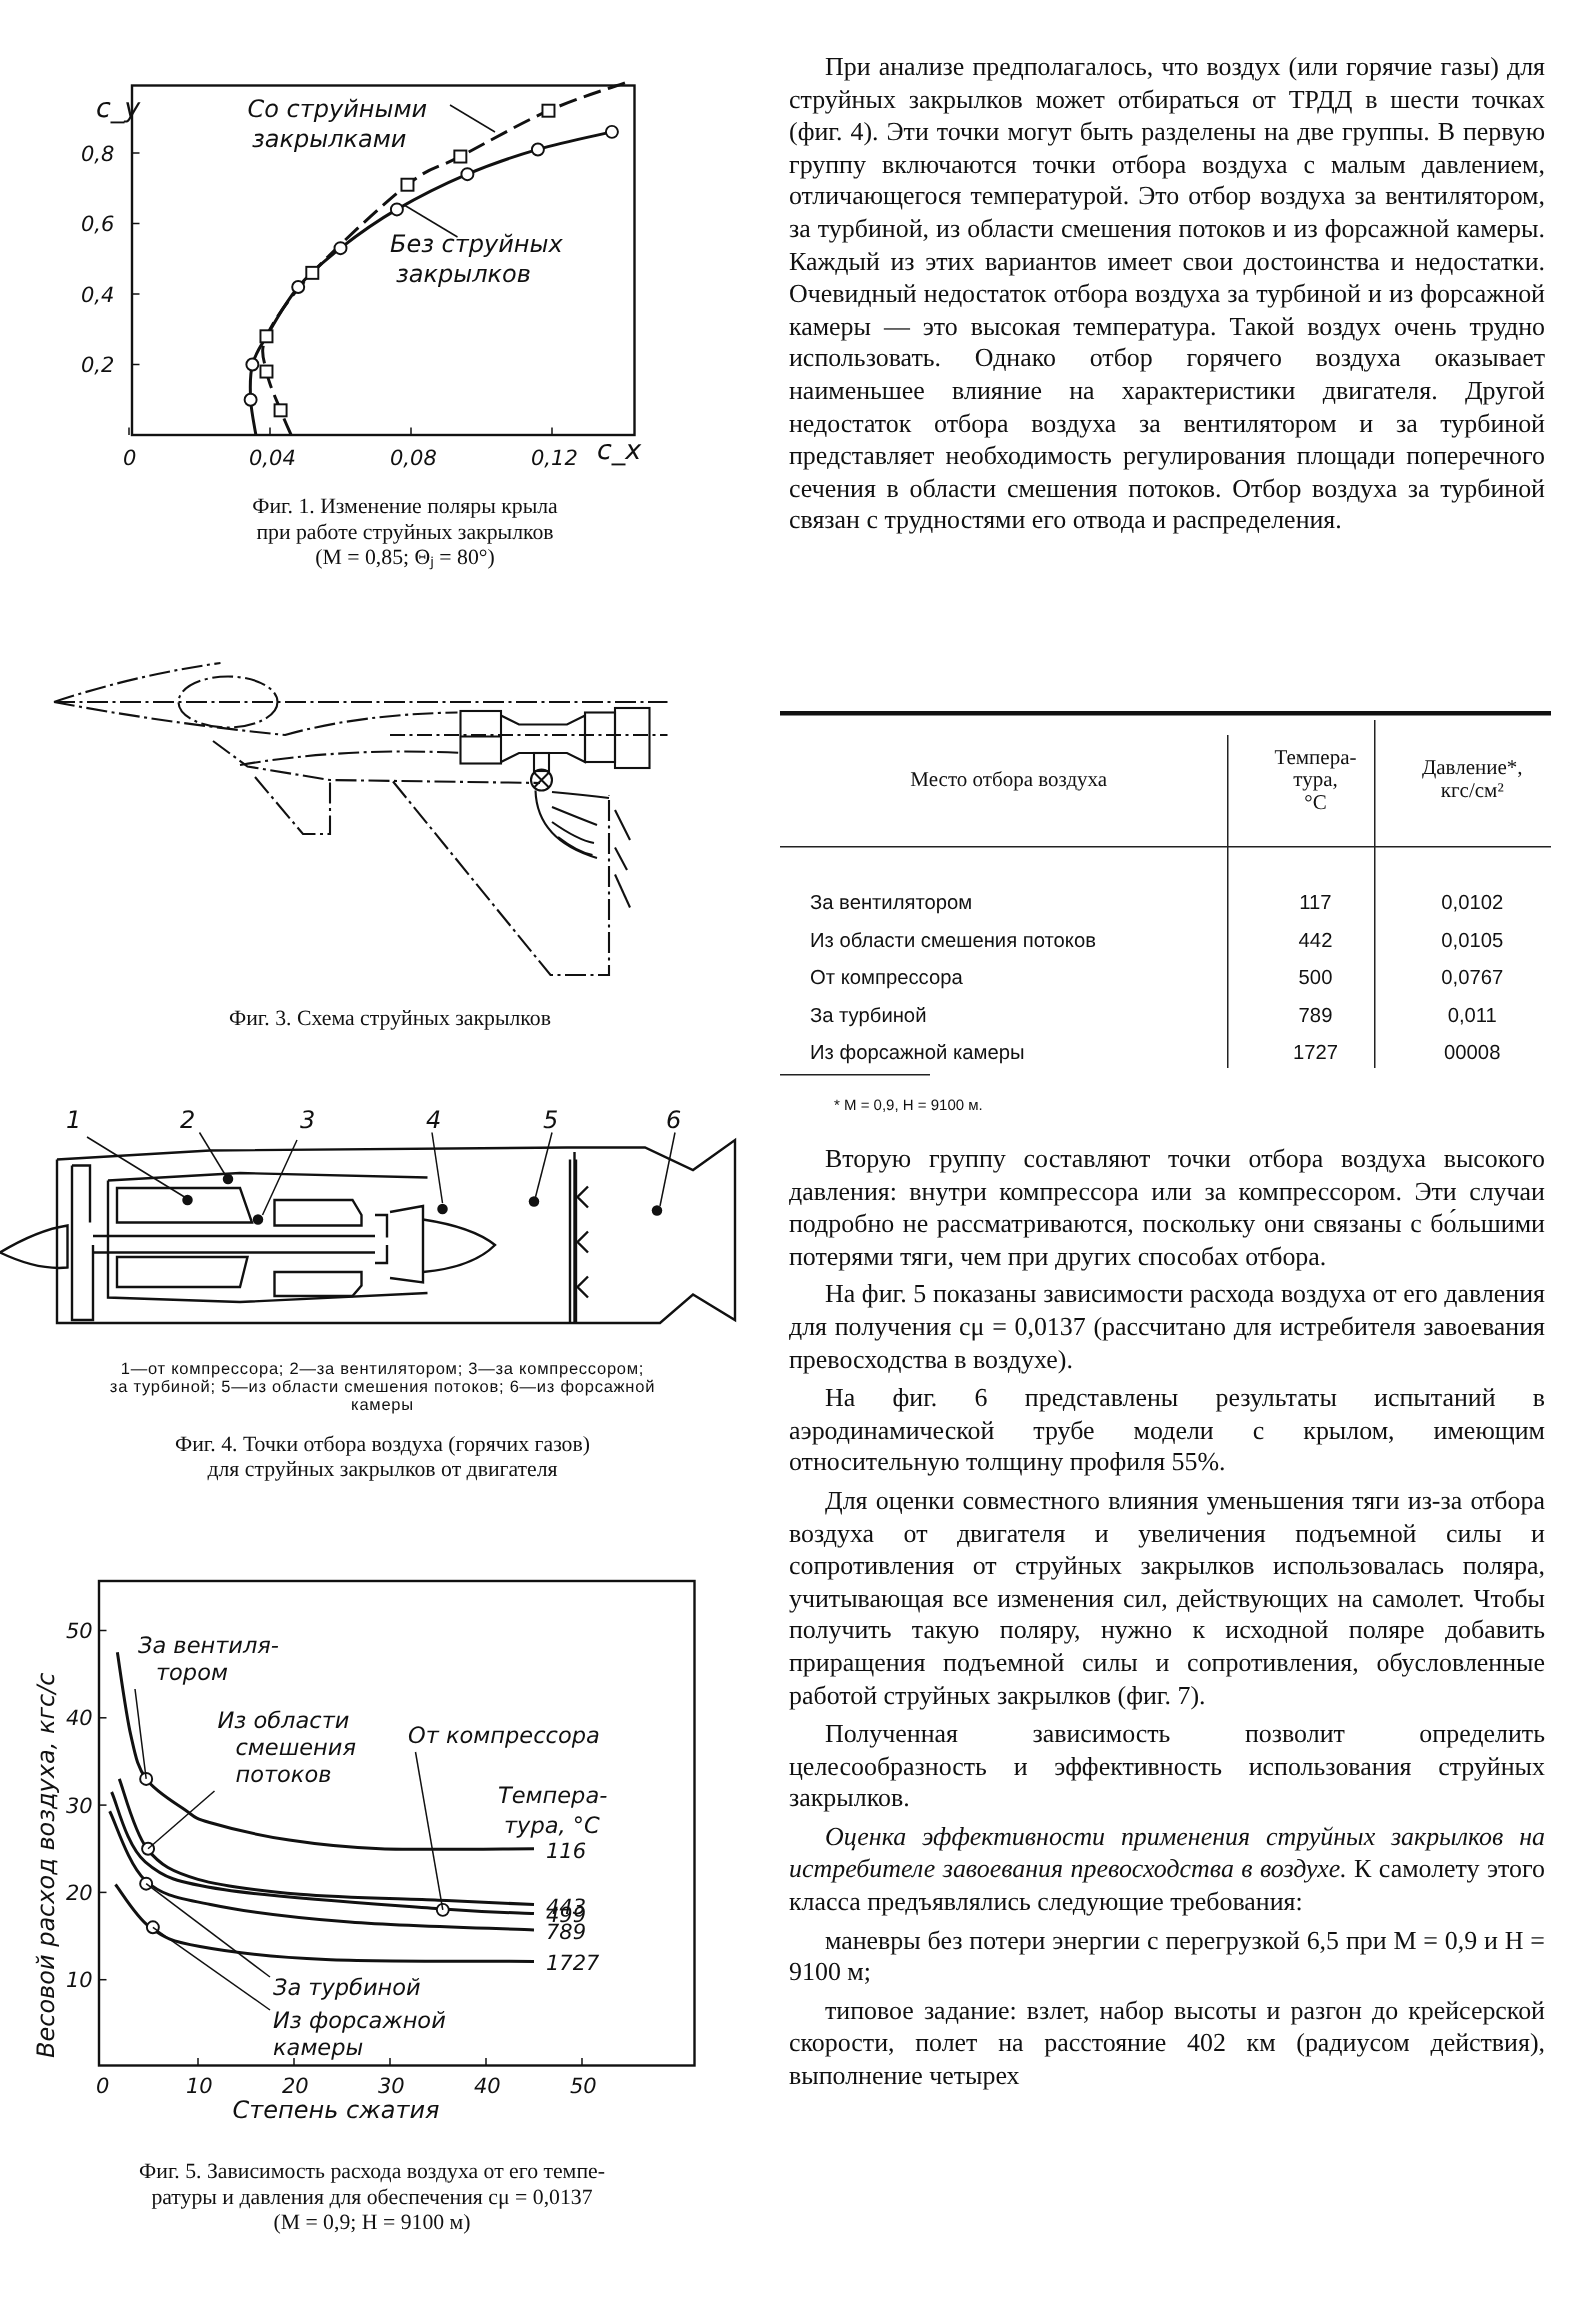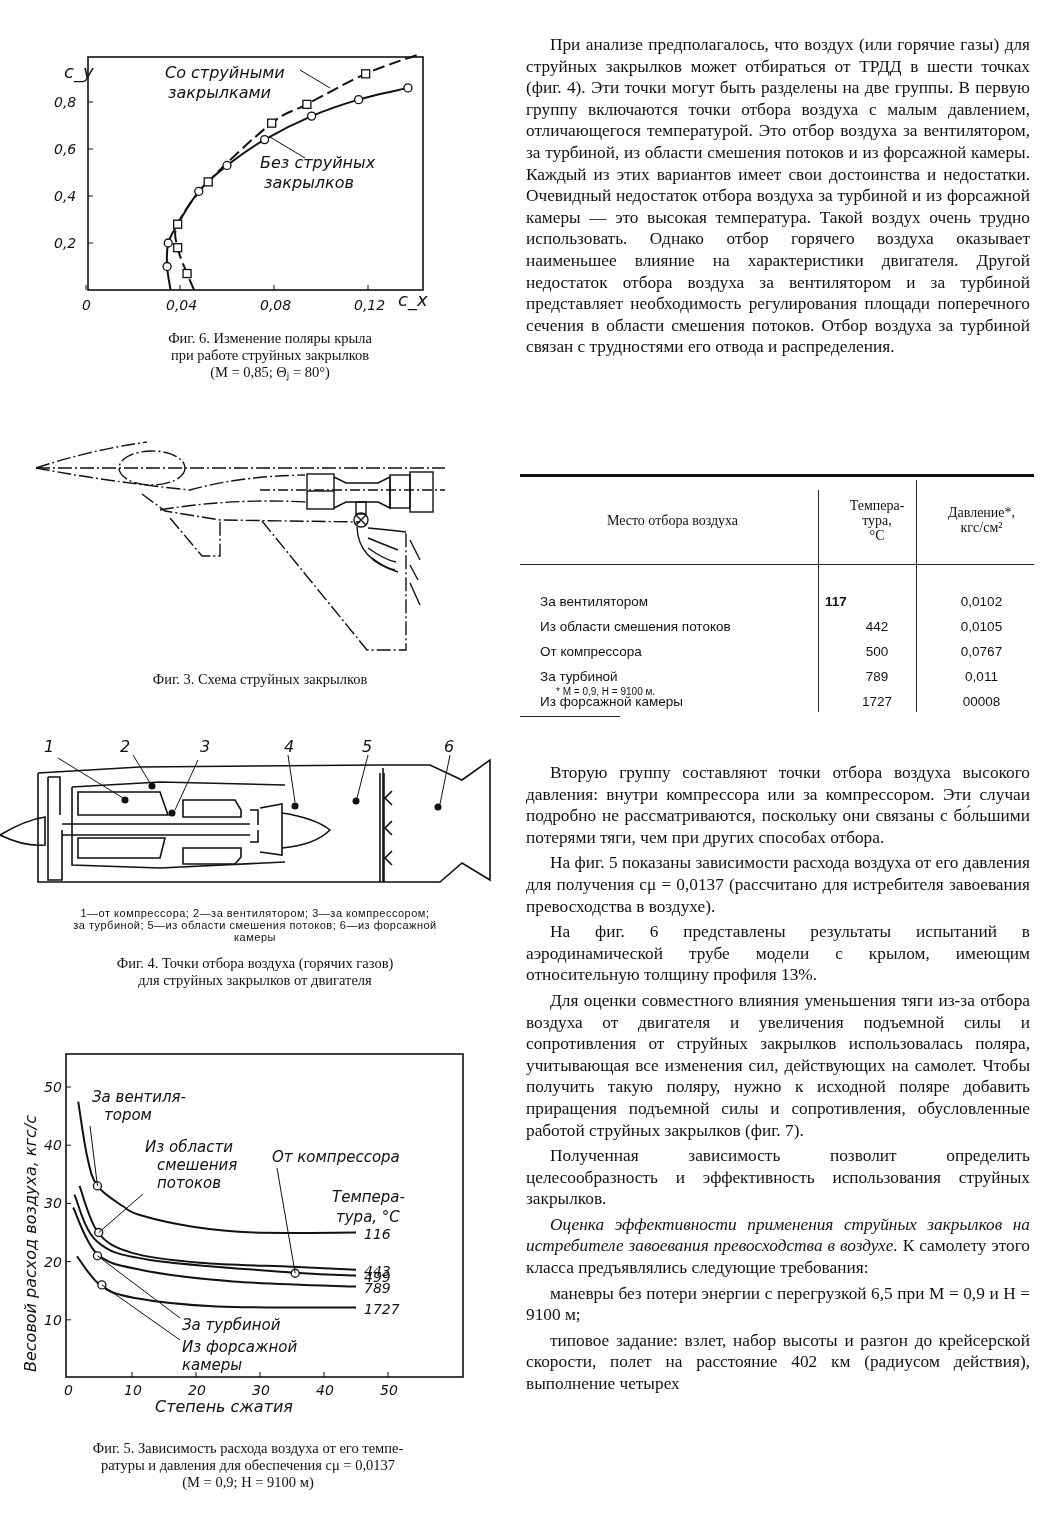--- a/index.html
+++ b/index.html
@@ -72,7 +72,7 @@
   <line x1="270" y1="137" x2="305" y2="158" stroke="#111" stroke-width="1"></line>
 </svg>
 <div class="cap" style="left:60px;top:330px;width:420px;">
-  <div>Фиг. 6. Изменение поляры крыла</div>
+  <div>Фиг. 1. Изменение поляры крыла</div>
   <div>при работе струйных закрылков</div>
   <div>(M = 0,85;  Θⱼ = 80°)</div>
 </div>

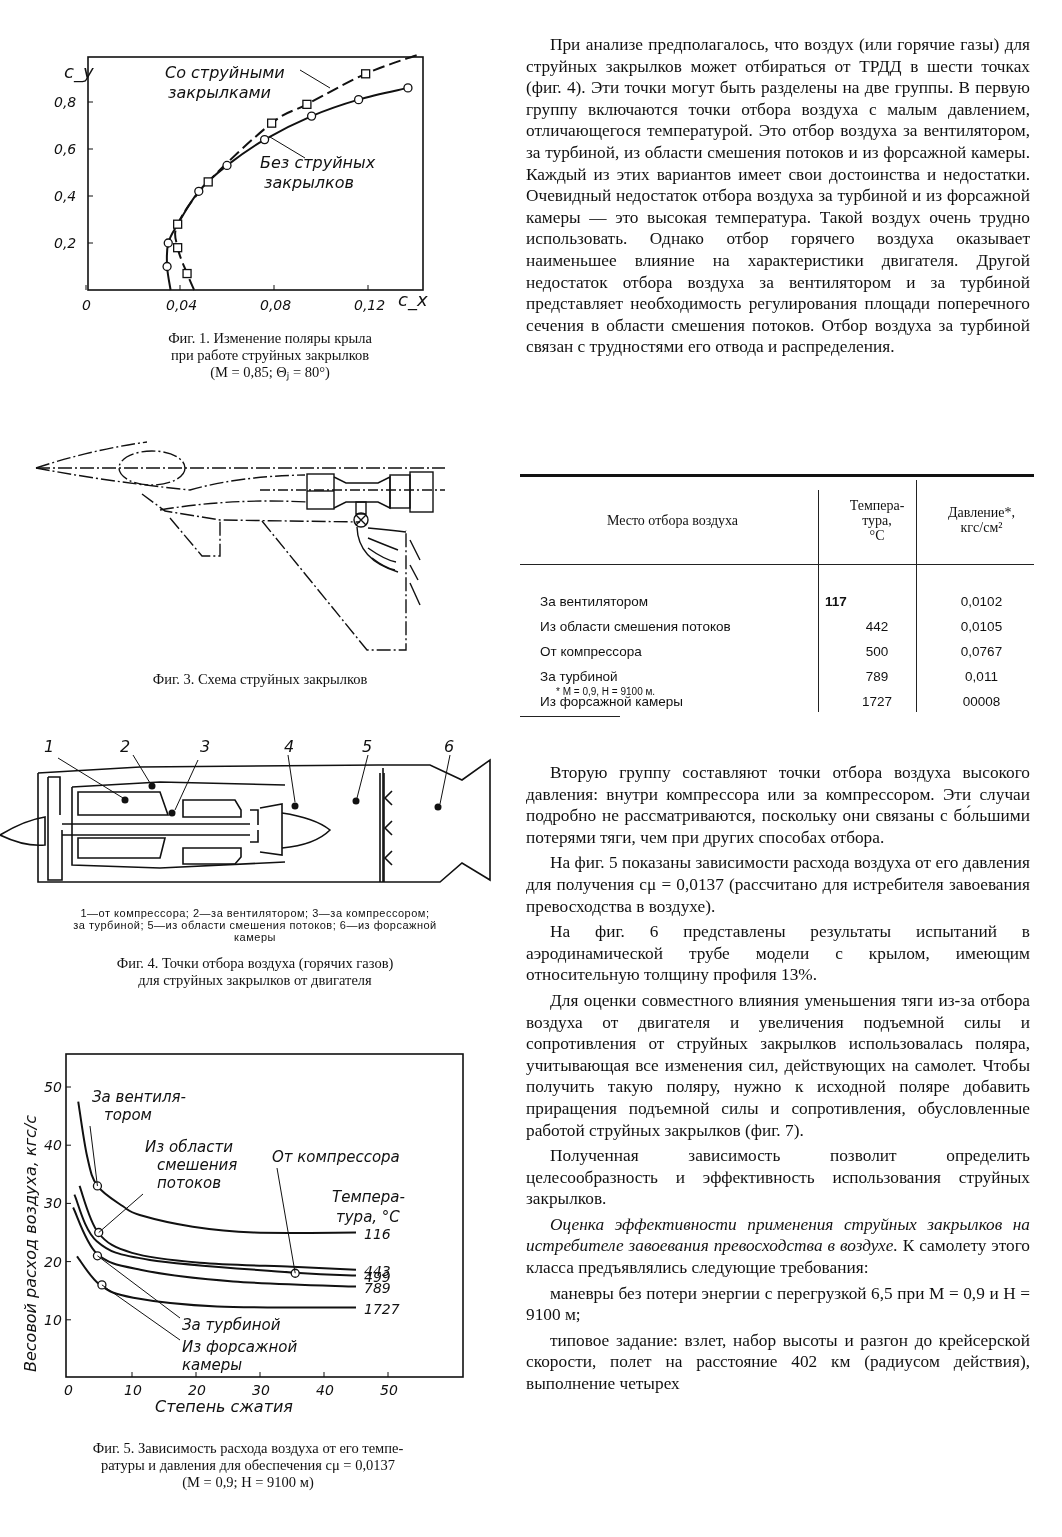--- a/index.html
+++ b/index.html
@@ -260,7 +260,7 @@
       </tr>
     <tr>
       <td style="padding-left:20px;">За вентилятором</td>
-      <td style="font-weight:bold;">117</td>
+      <td style="text-align:center;">117</td>
       <td style="text-align:center;">0,0102</td>
     </tr>
     <tr>

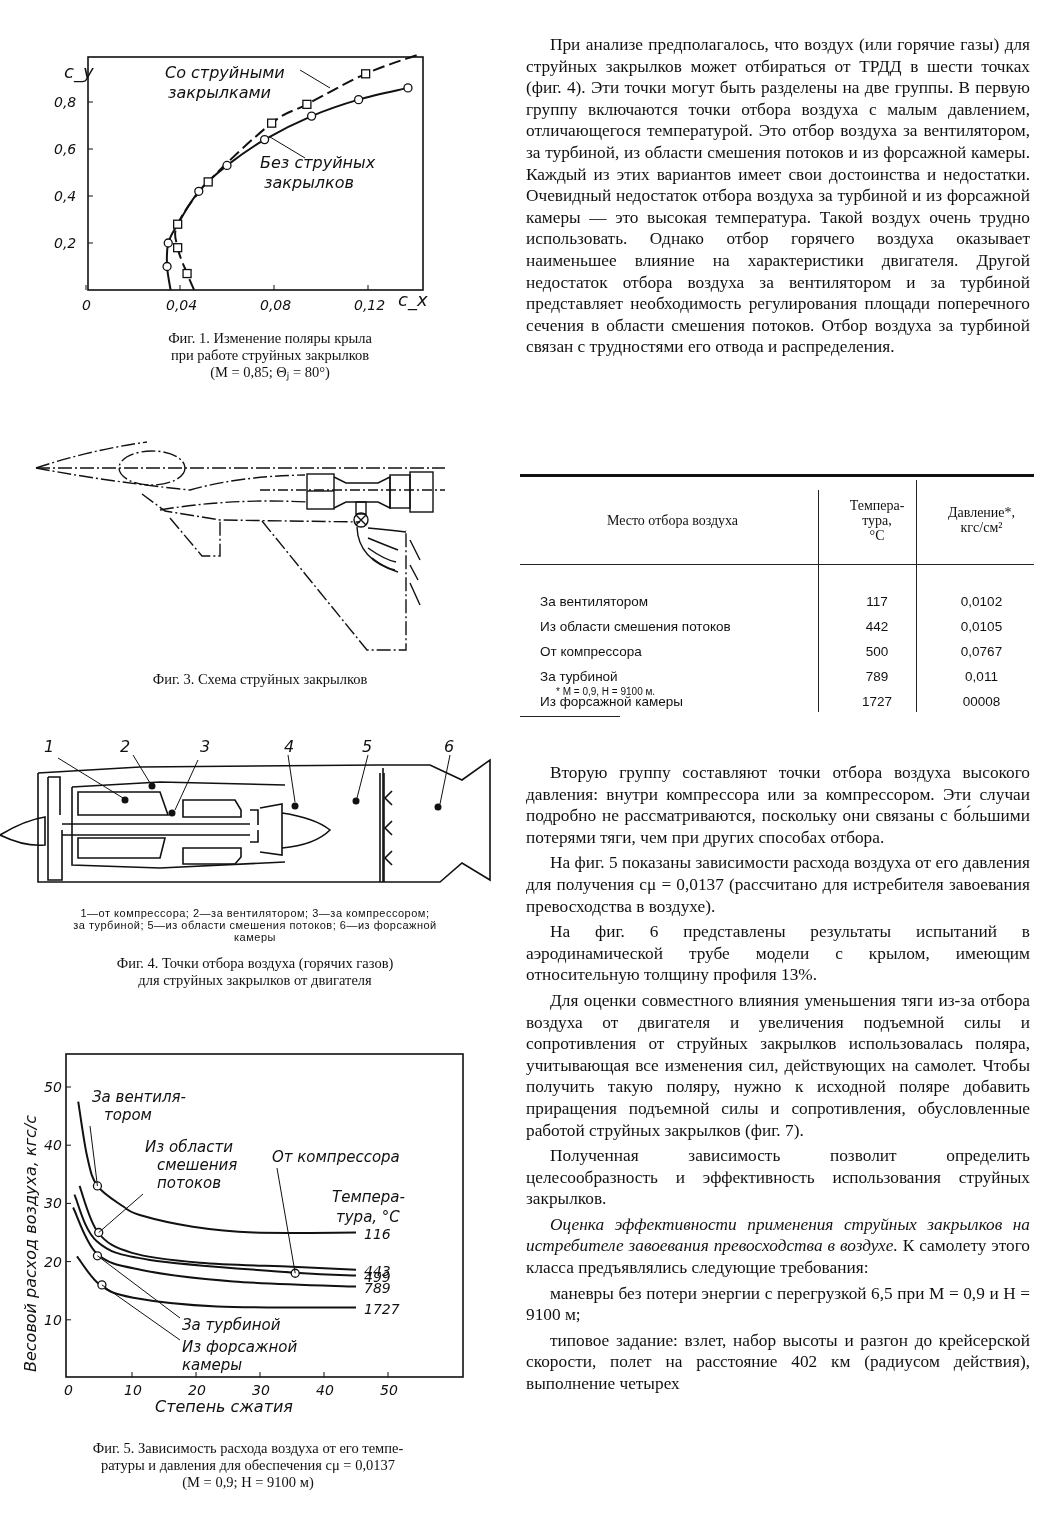--- a/index.html
+++ b/index.html
@@ -18,7 +18,7 @@
   .hdrline{position:absolute;left:520px;top:564px;width:514px;height:1px;background:#222;}
   .vline{position:absolute;width:1px;background:#222;}
   .fnline{position:absolute;left:520px;top:716px;width:100px;height:1px;background:#222;}
-  .fn{position:absolute;left:556px;top:686px;font-family:"Liberation Sans",sans-serif;font-size:10px;}
+  .fn{position:absolute;left:556px;top:732px;font-family:"Liberation Sans",sans-serif;font-size:10px;}
 </style>
 </head>
 <body>

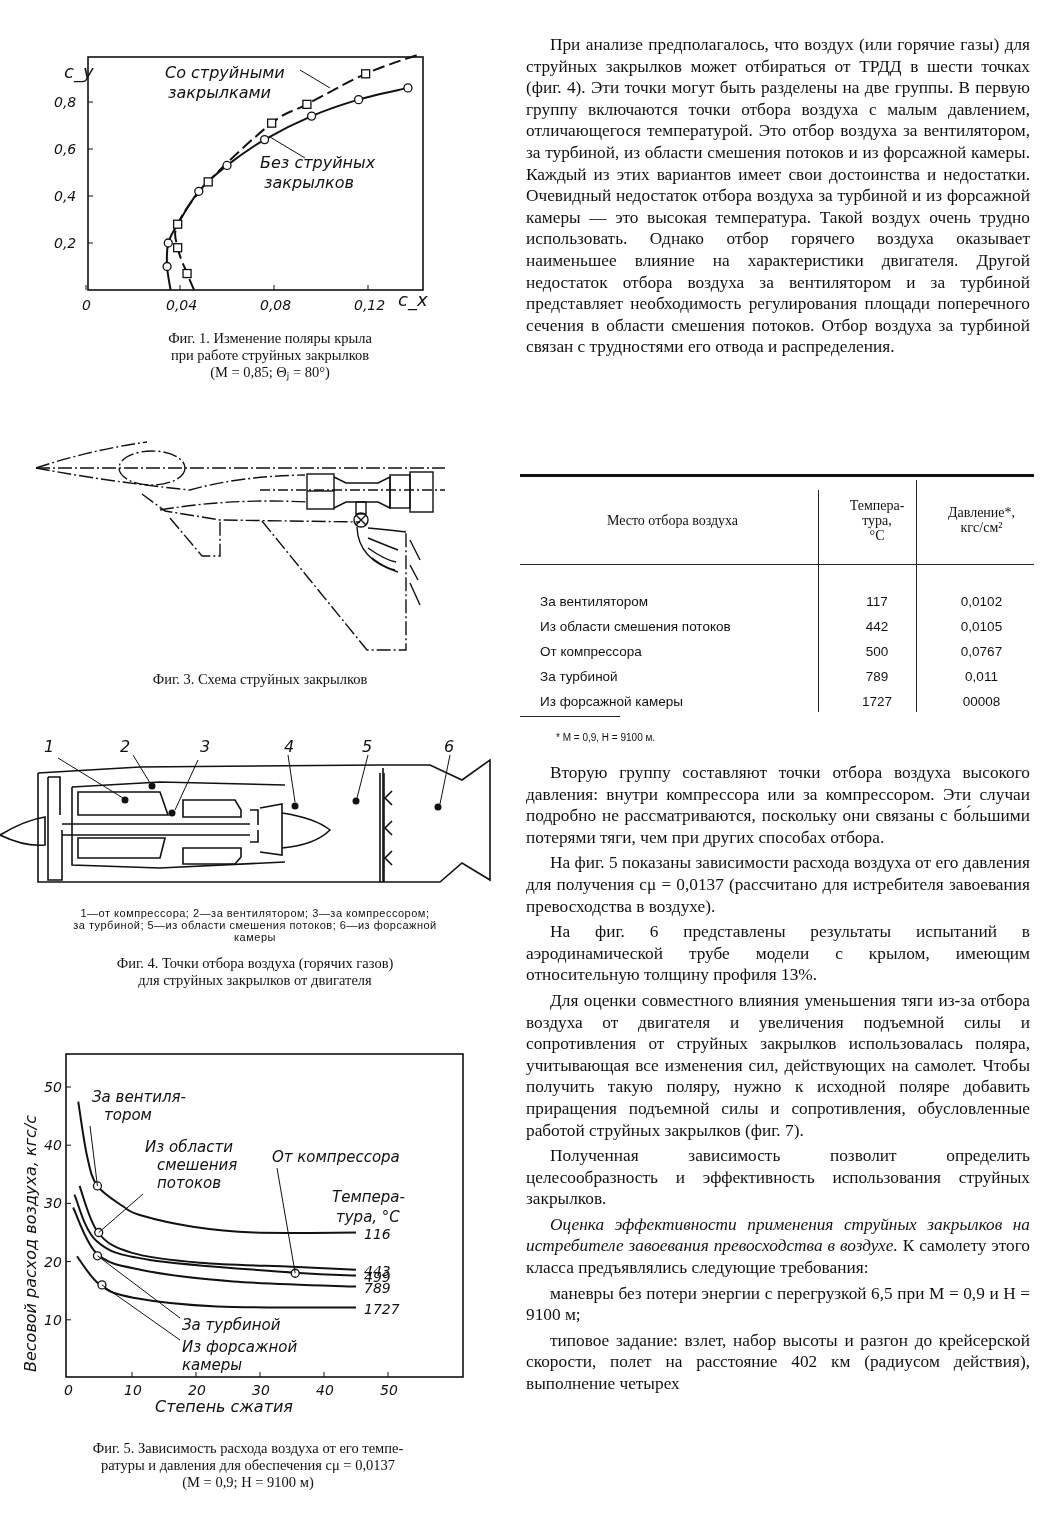--- a/index.html
+++ b/index.html
@@ -294,7 +294,7 @@
 <div class="rcol" style="top:758px;">
   <p>Вторую группу составляют точки отбора воздуха высокого давления: внутри компрессора или за компрессором. Эти случаи подробно не рассматриваются, поскольку они связаны с бо́льшими потерями тяги, чем при других способах отбора.</p>
   <p>На фиг. 5 показаны зависимости расхода воздуха от его давления для получения cμ = 0,0137 (рассчитано для истребителя завоевания превосходства в воздухе).</p>
-  <p>На фиг. 6 представлены результаты испытаний в аэродинамической трубе модели с крылом, имеющим относительную толщину профиля 13%.</p>
+  <p>На фиг. 6 представлены результаты испытаний в аэродинамической трубе модели с крылом, имеющим относительную толщину профиля 55%.</p>
   <p>Для оценки совместного влияния уменьшения тяги из-за отбора воздуха от двигателя и увеличения подъемной силы и сопротивления от струйных закрылков использовалась поляра, учитывающая все изменения сил, действующих на самолет. Чтобы получить такую поляру, нужно к исходной поляре добавить приращения подъемной силы и сопротивления, обусловленные работой струйных закрылков (фиг. 7).</p>
   <p>Полученная зависимость позволит определить целесообразность и эффективность использования струйных закрылков.</p>
   <p><em>Оценка эффективности применения струйных закрылков на истребителе завоевания превосходства в воздухе.</em><span> К самолету этого класса предъявлялись следующие требования:</span></p>

